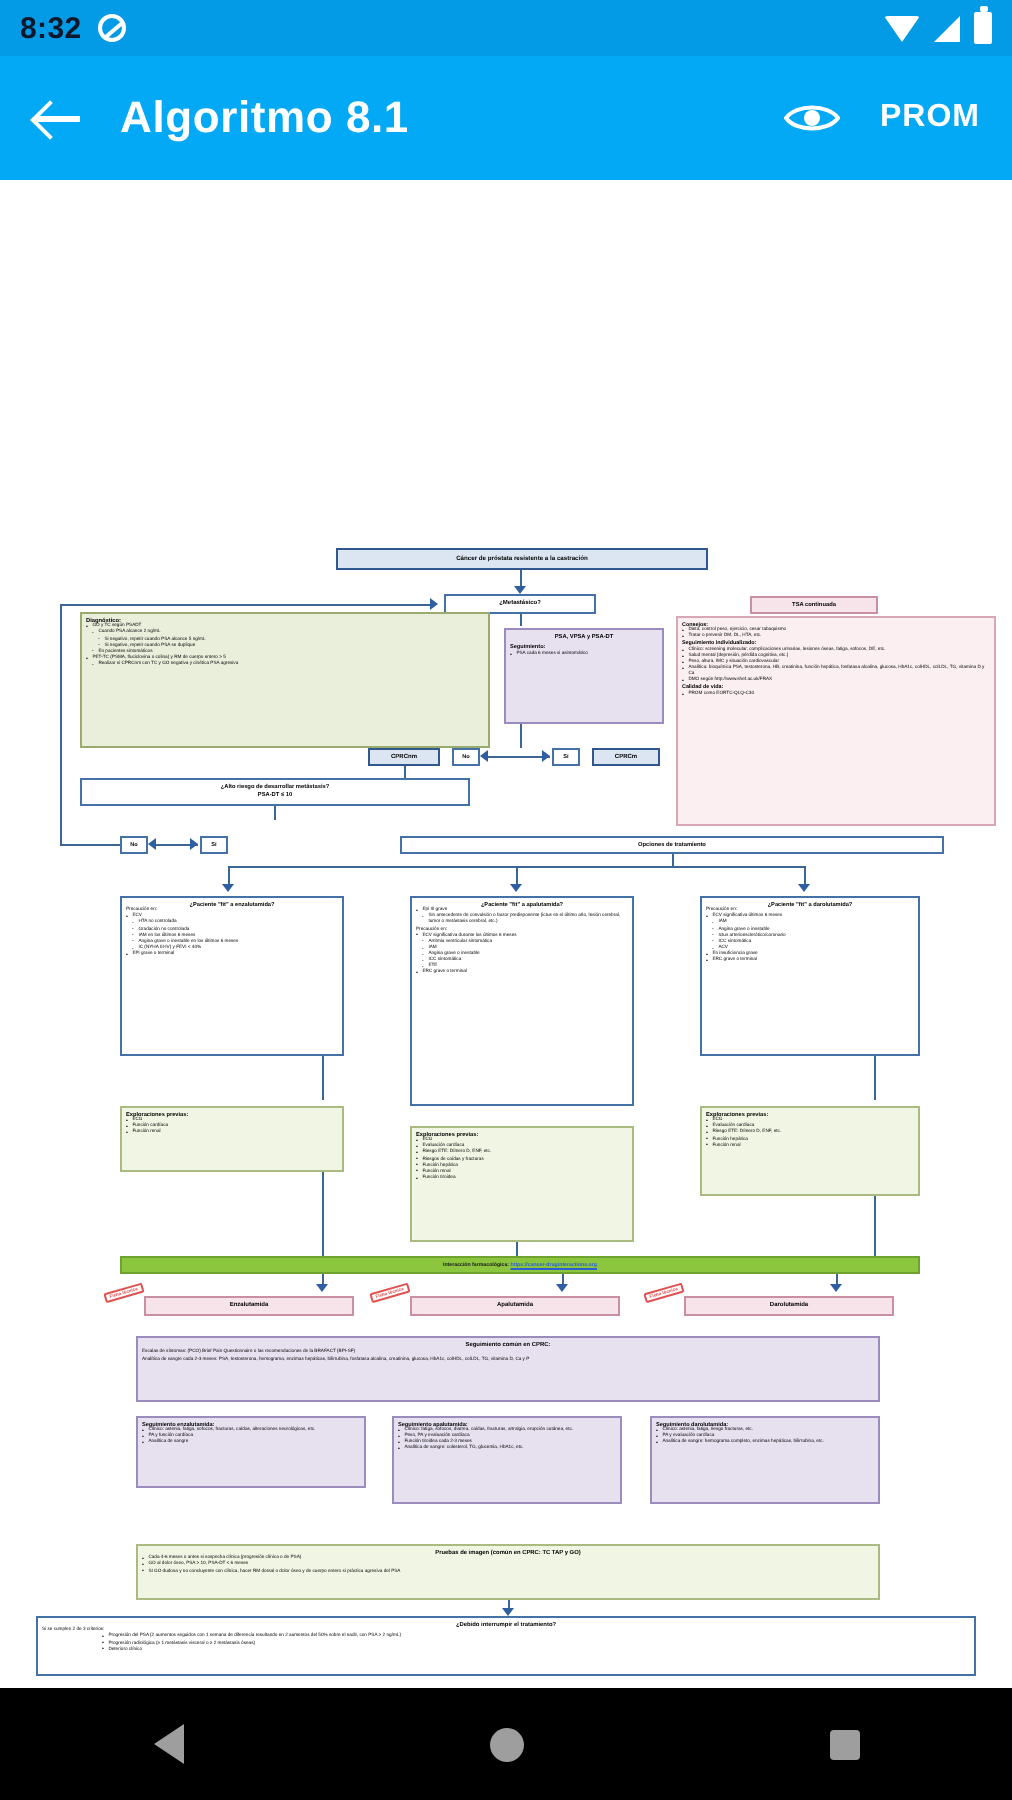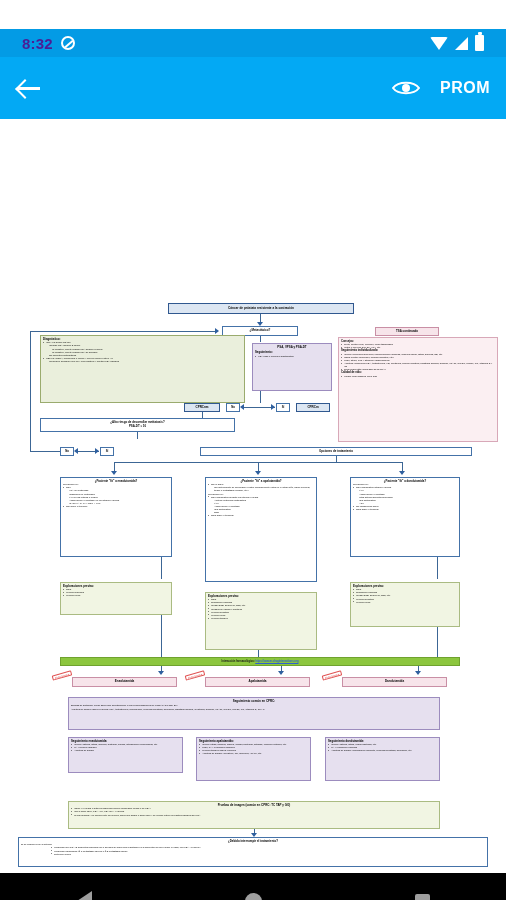--- a/index.html
+++ b/index.html
@@ -13,9 +13,9 @@
 
   
   .statusbar{
-    height:28px; background:#039BE5; color:#4c1d95;
-    display:flex; align-items:center; padding:0 22px;
-    font-size:15px; font-weight:bold; letter-spacing:.2px;margin-top:29px;
+    height:28px; background:#039BE5; color:#0f172a;
+    display:flex; align-items:center; padding:0 10px;
+    font-size:15px; font-weight:bold; letter-spacing:.2px;
   }
   .sb-time{ margin-right:8px; }
   .sb-icon-circ{

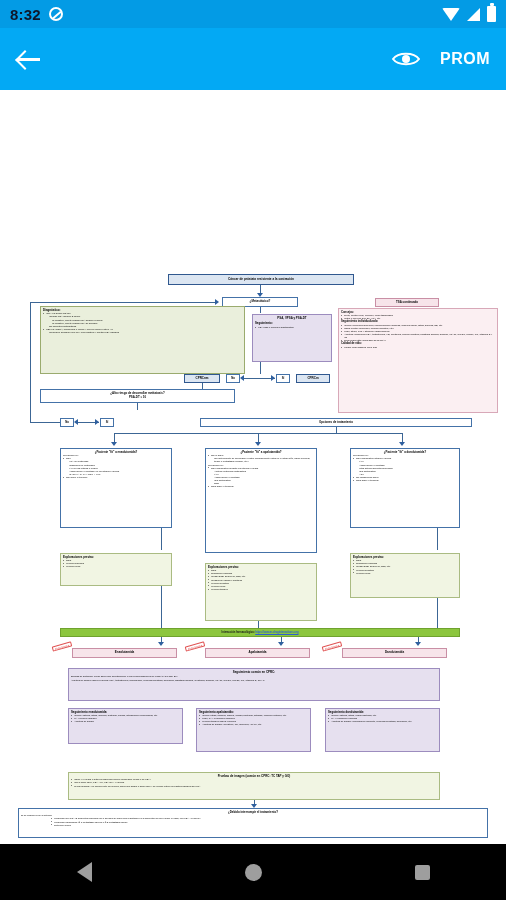--- a/index.html
+++ b/index.html
@@ -151,6 +151,7 @@
 
 <div class="appbar">
   <span class="back-arrow"></span>
+  <span class="appbar-title">Algoritmo 8.1</span>
   <span class="appbar-actions">
     <span class="eye">
       <svg width="28" height="18" viewBox="0 0 28 18">

